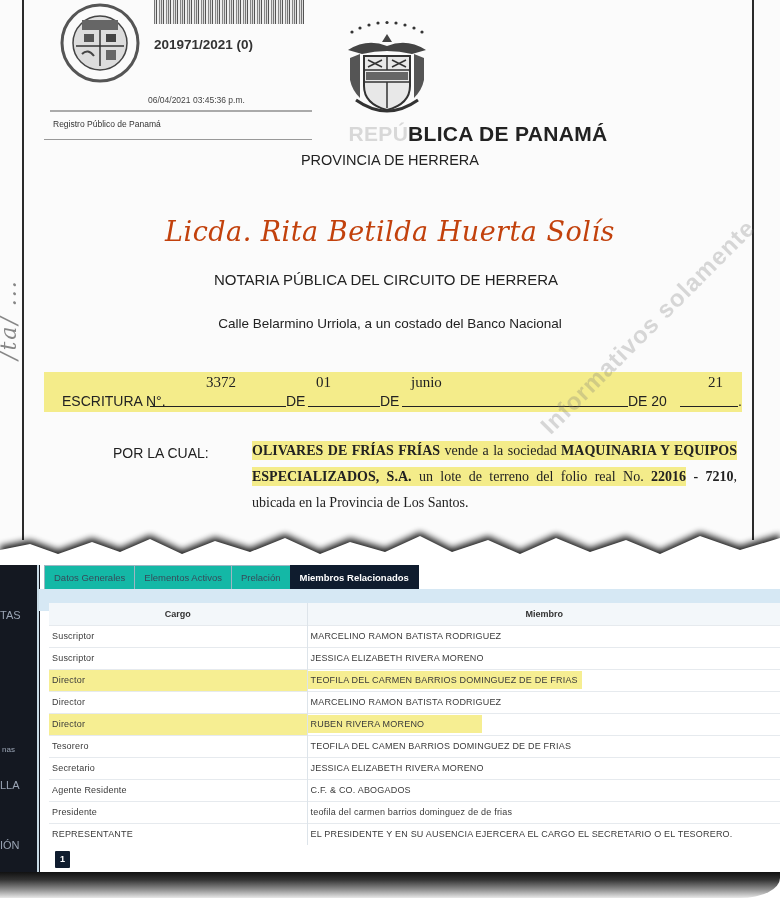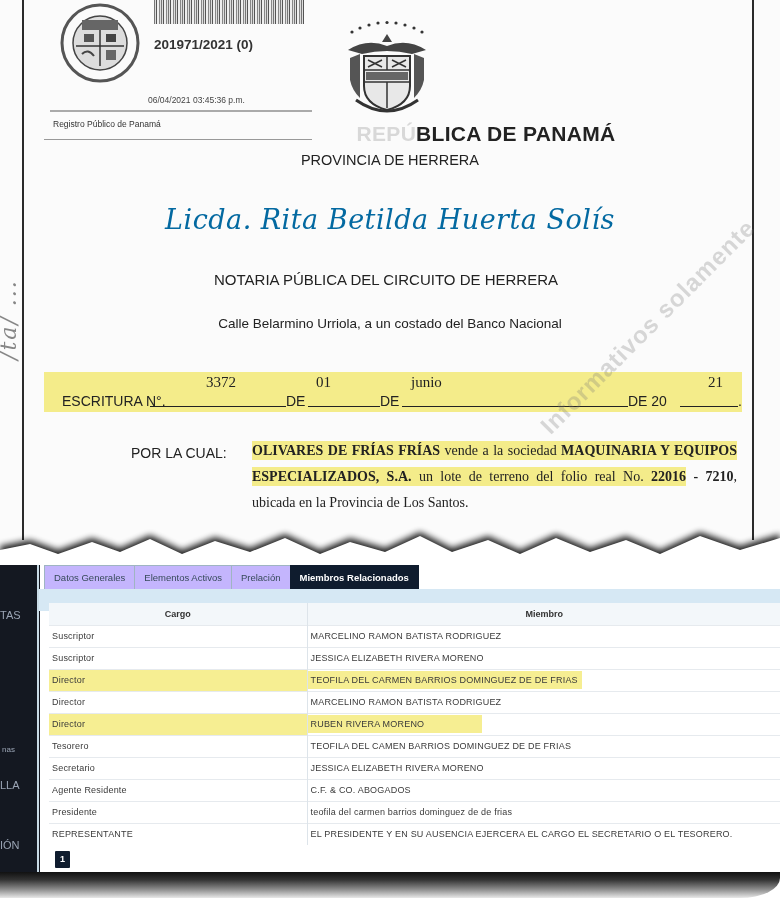--- a/index.html
+++ b/index.html
@@ -55,7 +55,7 @@
     .doc-heading {
       position: absolute; left: 0; width: 780px; text-align: center; color: #222;
     }
-    .h-republica { top: 122px; font-size: 21px; font-weight: bold; letter-spacing: .3px; padding-left: 150px; width: 630px; left: 96px; }
+    .h-republica { top: 122px; font-size: 21px; font-weight: bold; letter-spacing: .3px; padding-left: 150px; width: 630px; left: 88px; }
     .h-republica .faded { color: #d8d8d8; }
     .h-provincia { top: 152px; font-size: 14.5px; left: 0; }
     .h-notaria { top: 182px; font-size: 22px; font-weight: bold; left: 0; }

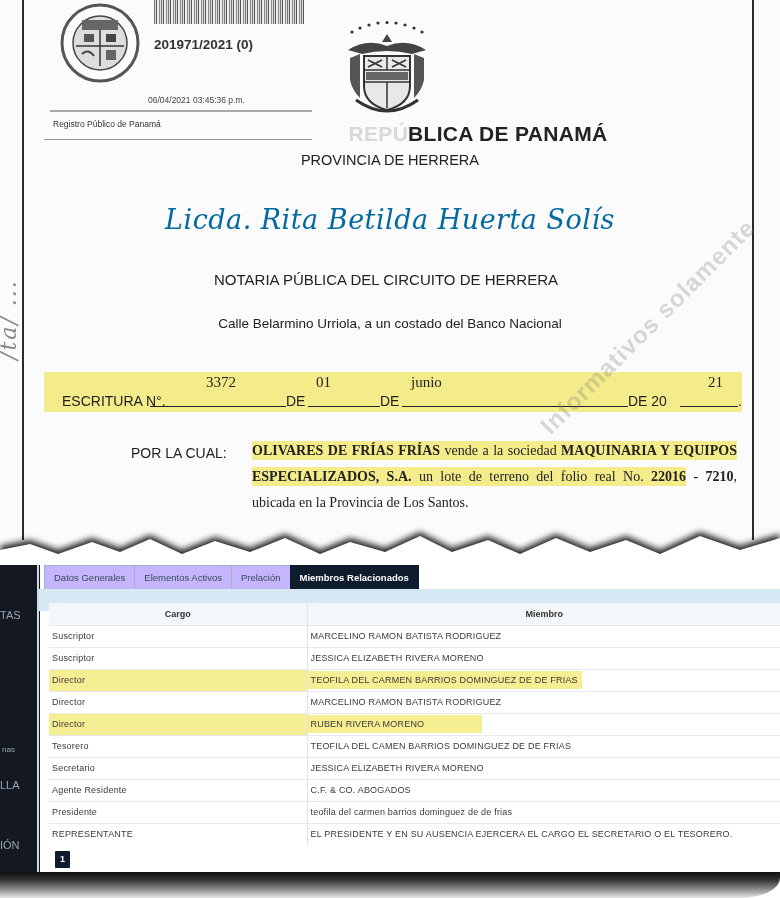--- a/index.html
+++ b/index.html
@@ -60,7 +60,7 @@
     .h-provincia { top: 152px; font-size: 14.5px; left: 0; }
     .h-notaria { top: 182px; font-size: 22px; font-weight: bold; left: 0; }
     .h-name {
-      top: 204px; font-family: "DejaVu Serif", serif; font-style: italic; font-size: 27px; color: #0369a1;
+      top: 216px; font-family: "DejaVu Serif", serif; font-style: italic; font-size: 27px; color: #c2410c;
       letter-spacing: .5px; left: 0;
     }
     .h-publica { top: 271px; font-size: 15px; left: -4px; }

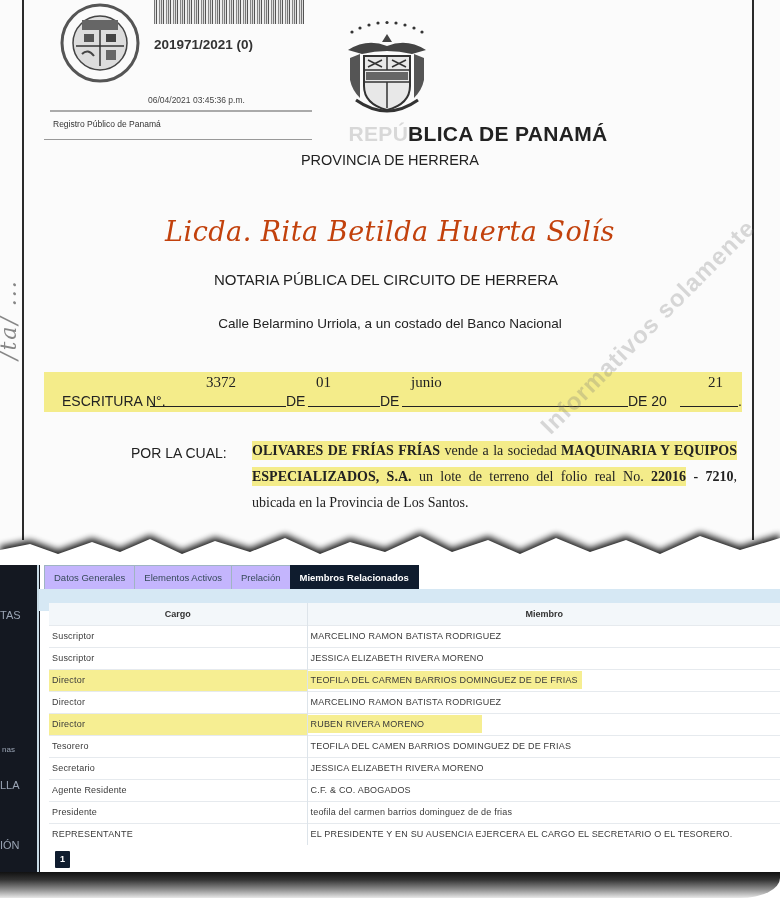--- a/index.html
+++ b/index.html
@@ -78,7 +78,7 @@
     }
 
     
-    .por-label { position: absolute; left: 131px; top: 445px; font-size: 14px; color: #222; }
+    .por-label { position: absolute; left: 113px; top: 445px; font-size: 14px; color: #222; }
     .por-text {
       position: absolute; left: 252px; top: 438px; width: 485px;
       font-family: "Liberation Serif", serif; font-size: 14px; line-height: 26px; text-align: justify; color: #222;

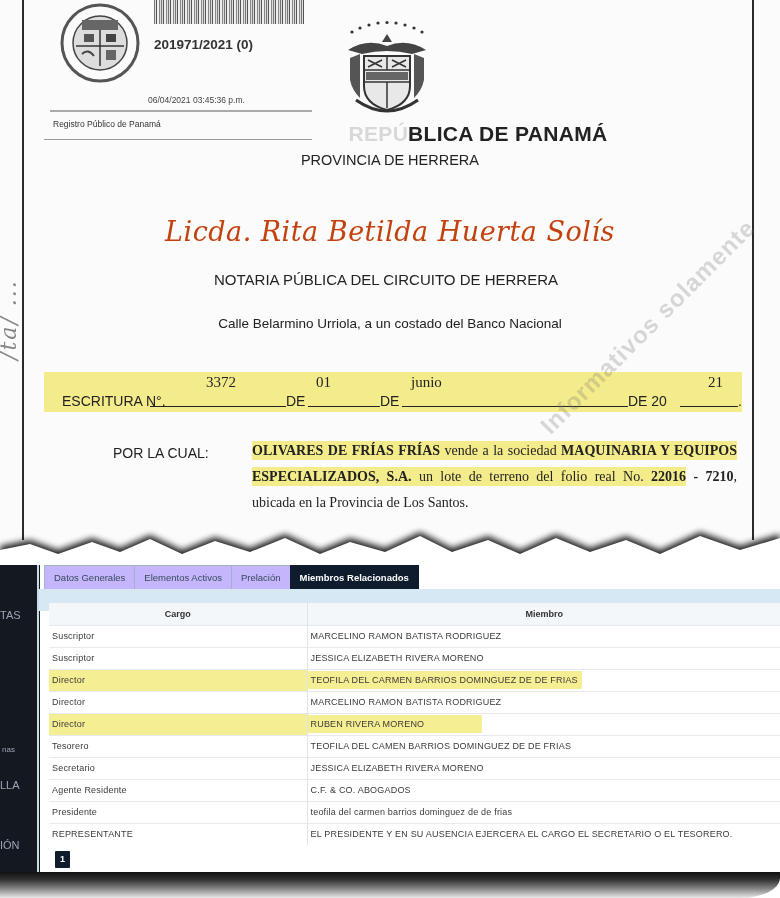--- a/index.html
+++ b/index.html
@@ -118,7 +118,7 @@
     .tabs { position: absolute; left: 5px; top: 4px; height: 24px; display: flex; }
     .tab {
       height: 24px; padding: 0 9px; font-size: 9.5px; line-height: 24px; color: #374a5a;
-      background: #c4b5fd; border: 1px solid #9fb5c2; border-bottom: none; margin-right: -1px; white-space: nowrap;
+      background: #14b8a6; border: 1px solid #9fb5c2; border-bottom: none; margin-right: -1px; white-space: nowrap;
     }
     .tab.active { background: #0f1c2e; color: #fff; border-color: #0f1c2e; font-weight: bold; }
 

